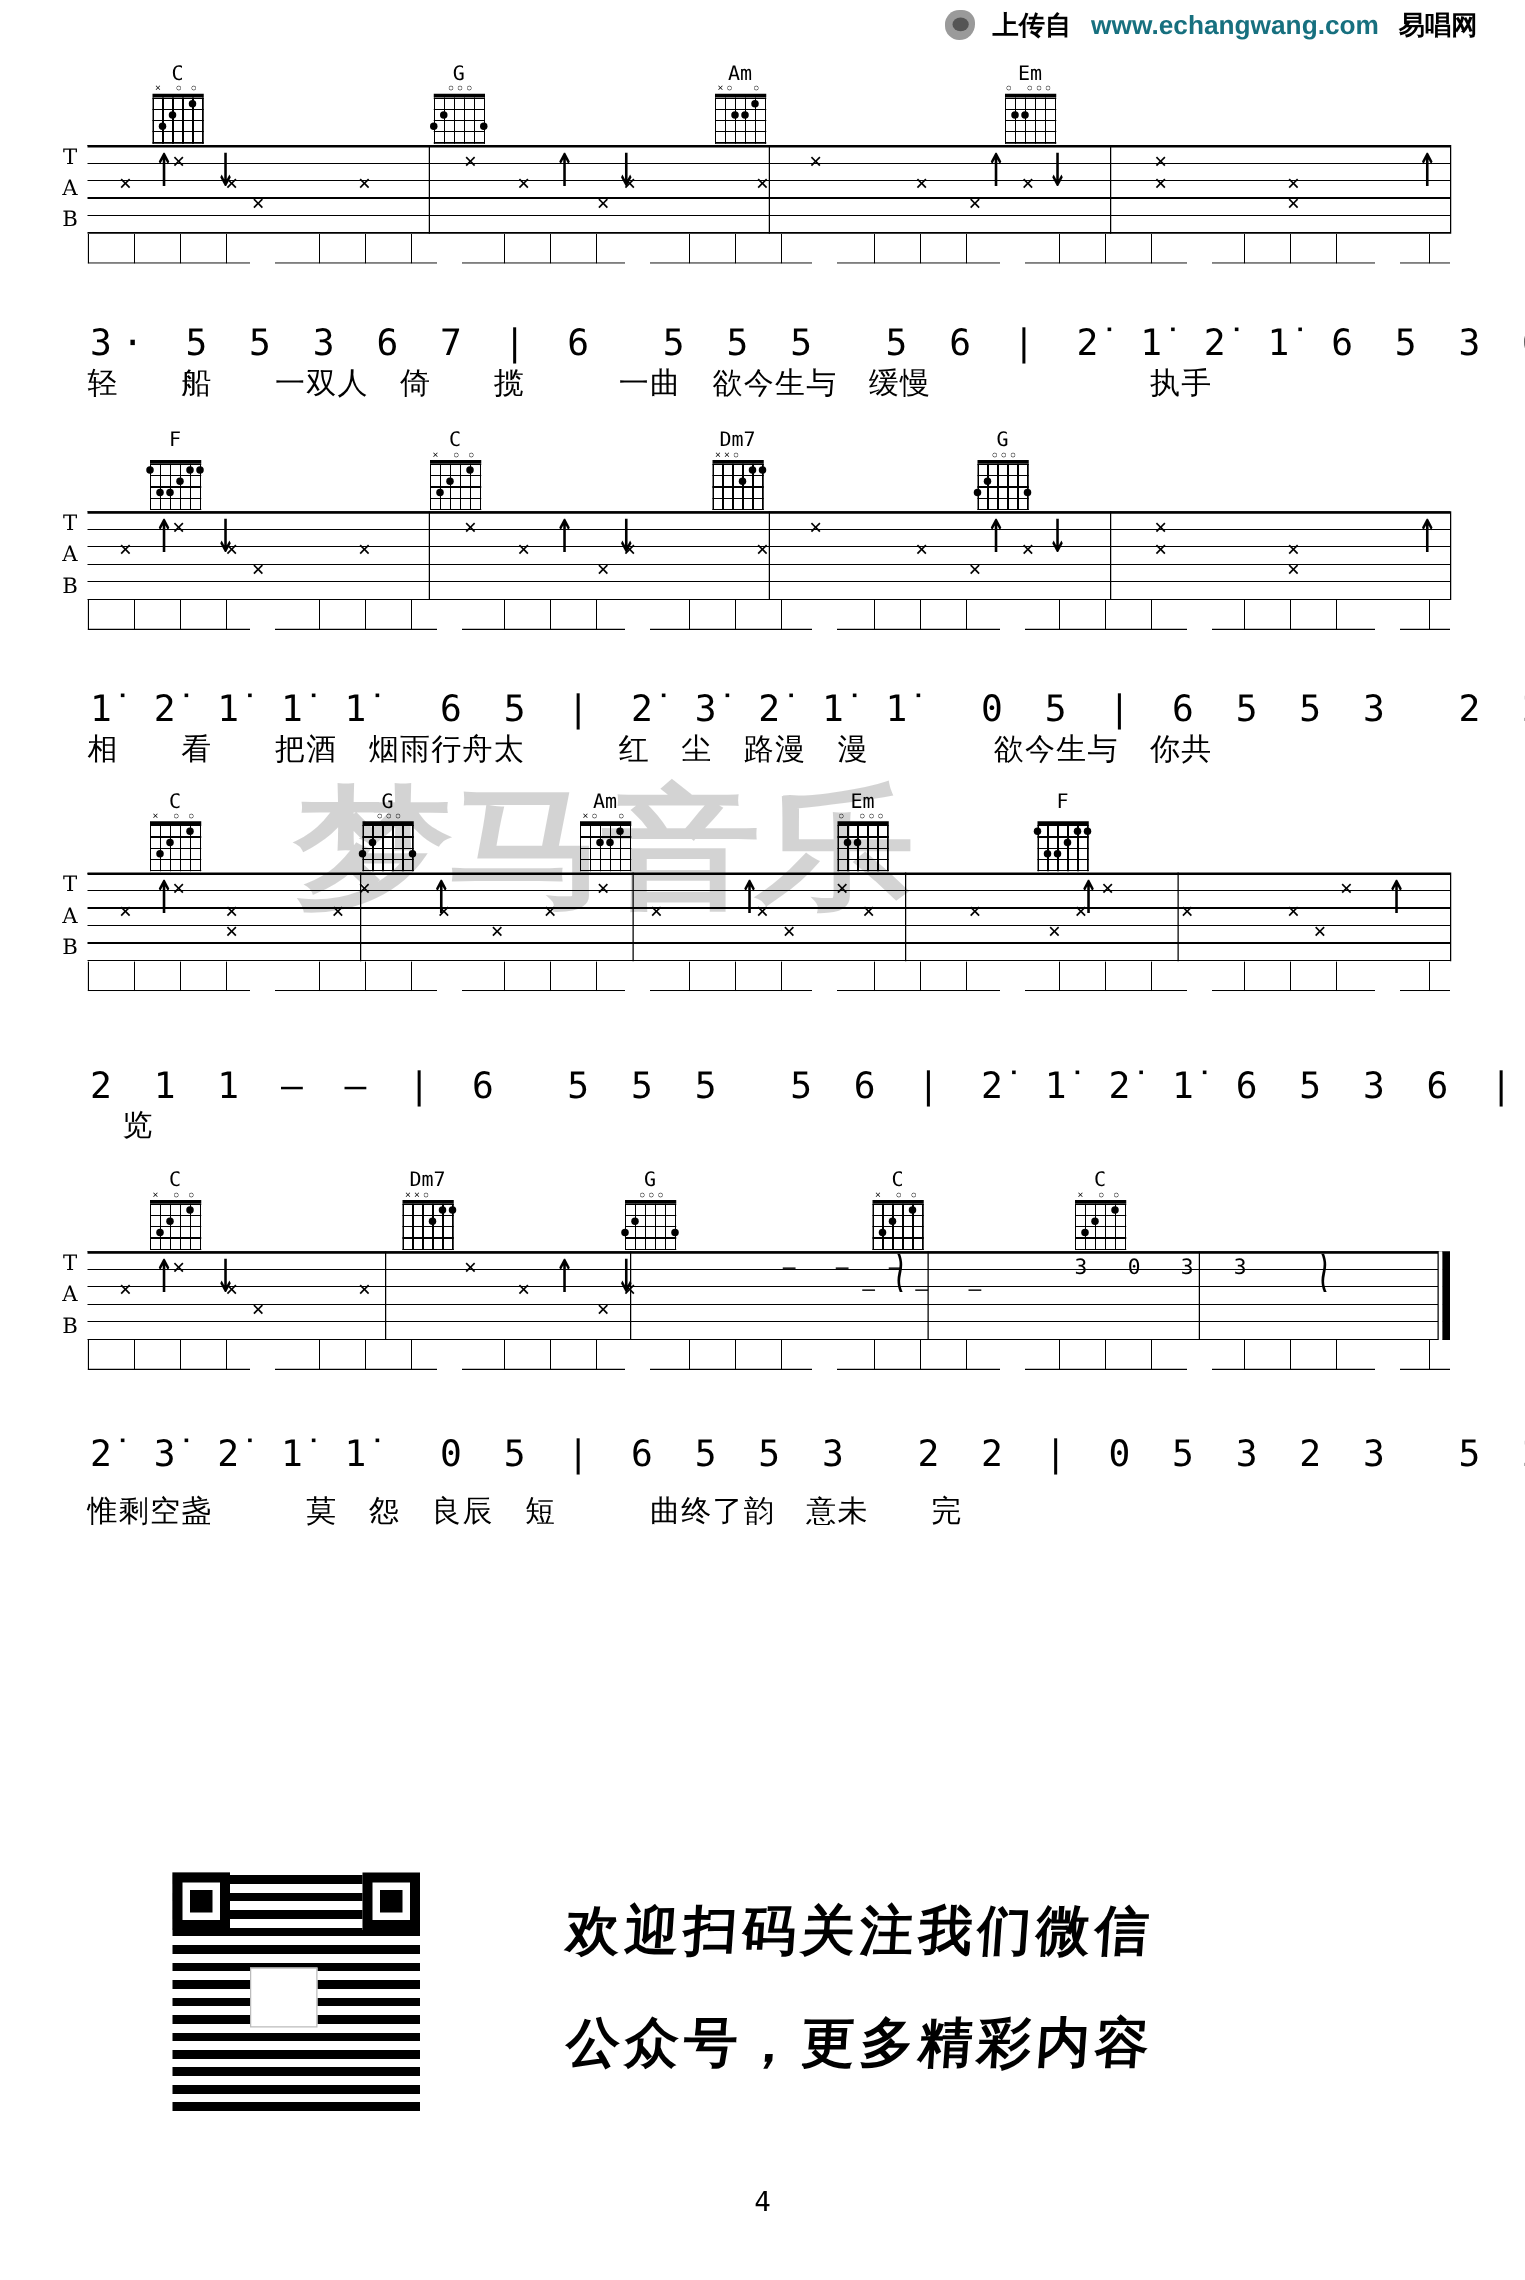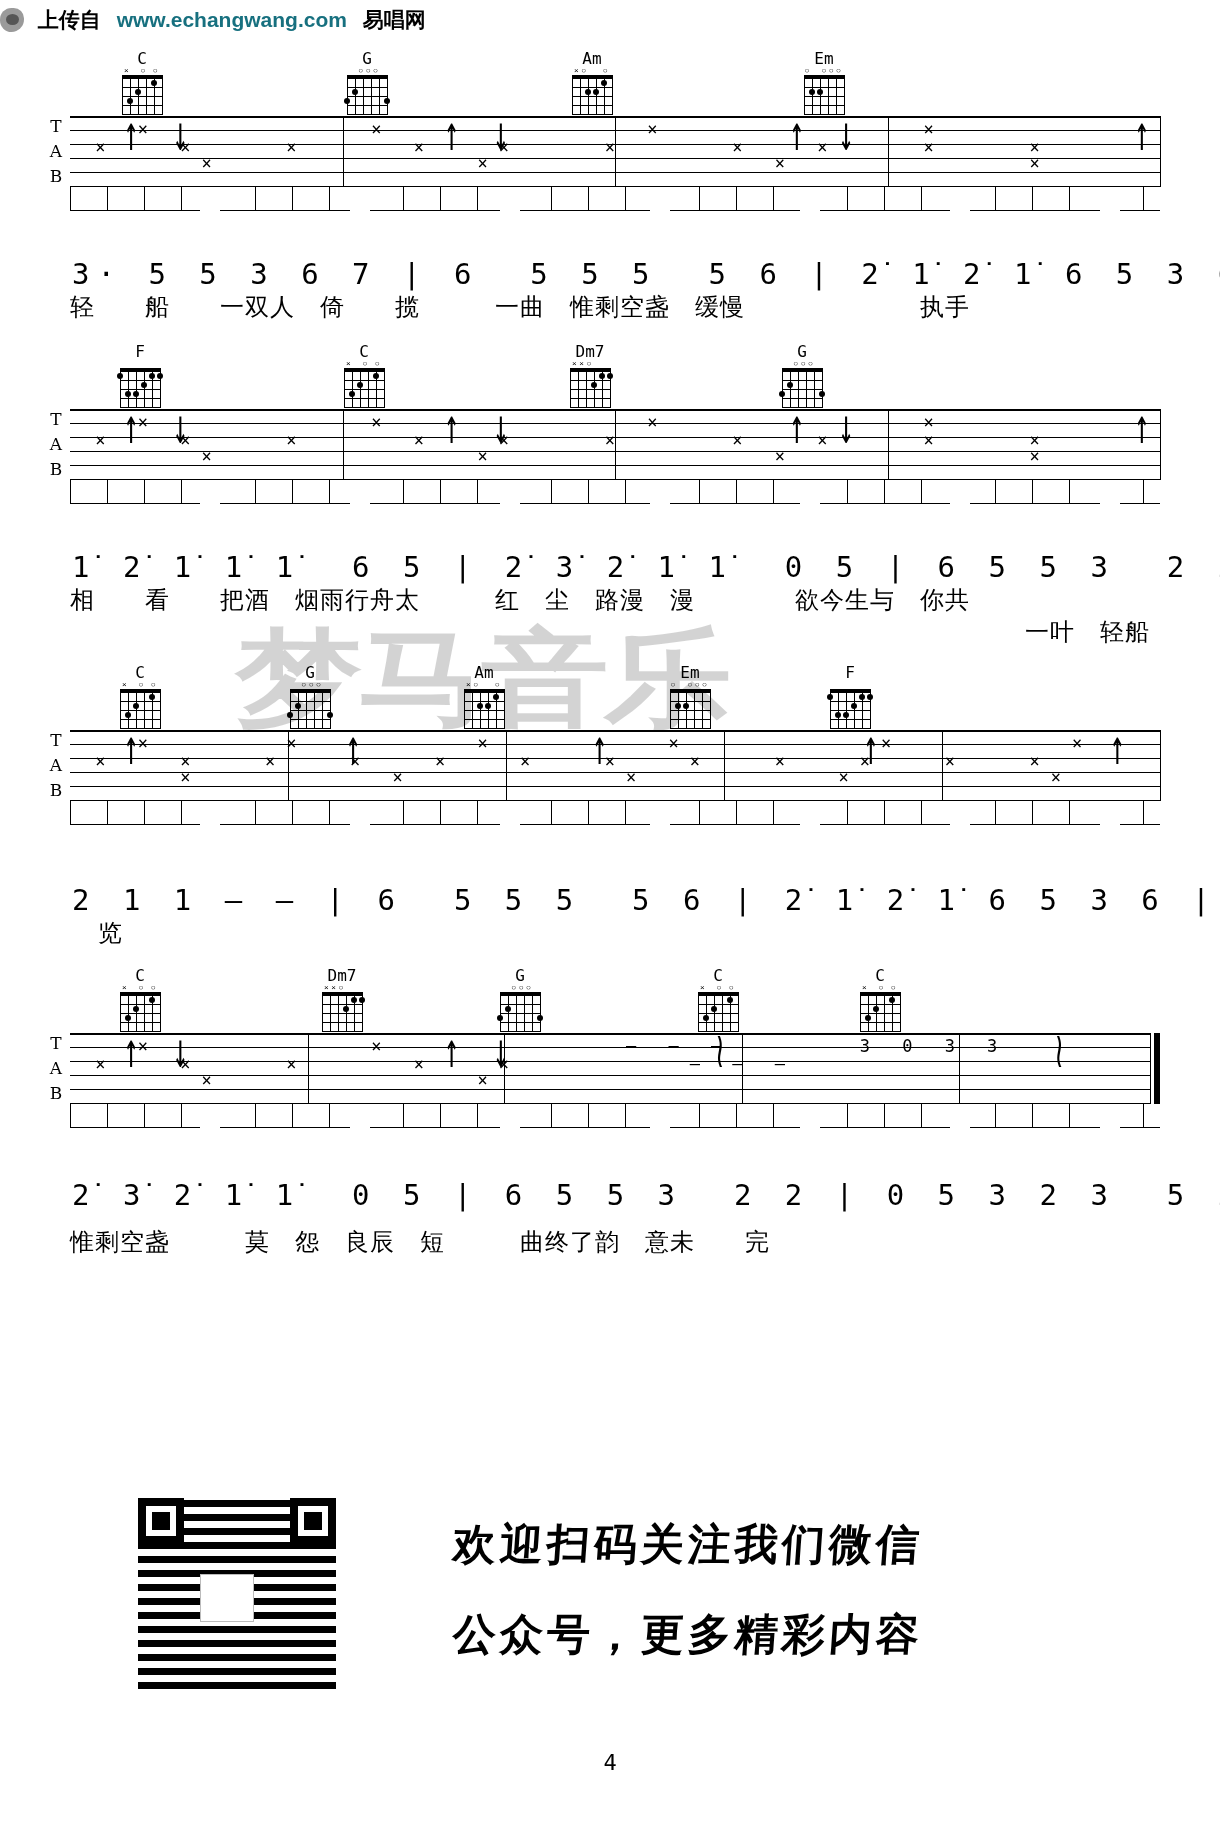--- a/index.html
+++ b/index.html
@@ -7,7 +7,7 @@
         overflow:hidden;font-family:"Liberation Sans",sans-serif;color:#000;}
 
   
-  .hdr{height:30px;padding:6px 38px 0 0;text-align:left;font-size:21px;font-weight:bold;}
+  .hdr{height:30px;padding:6px 38px 0 0;text-align:right;font-size:21px;font-weight:bold;}
   .hdr .pick{display:inline-block;width:24px;height:24px;border-radius:50% 45% 55% 50%;
         background:#9a9a9a;vertical-align:-5px;margin-right:8px;position:relative;}
   .hdr .pick:after{content:"";position:absolute;inset:6px 5px 7px 6px;border-radius:50%;background:#555;}

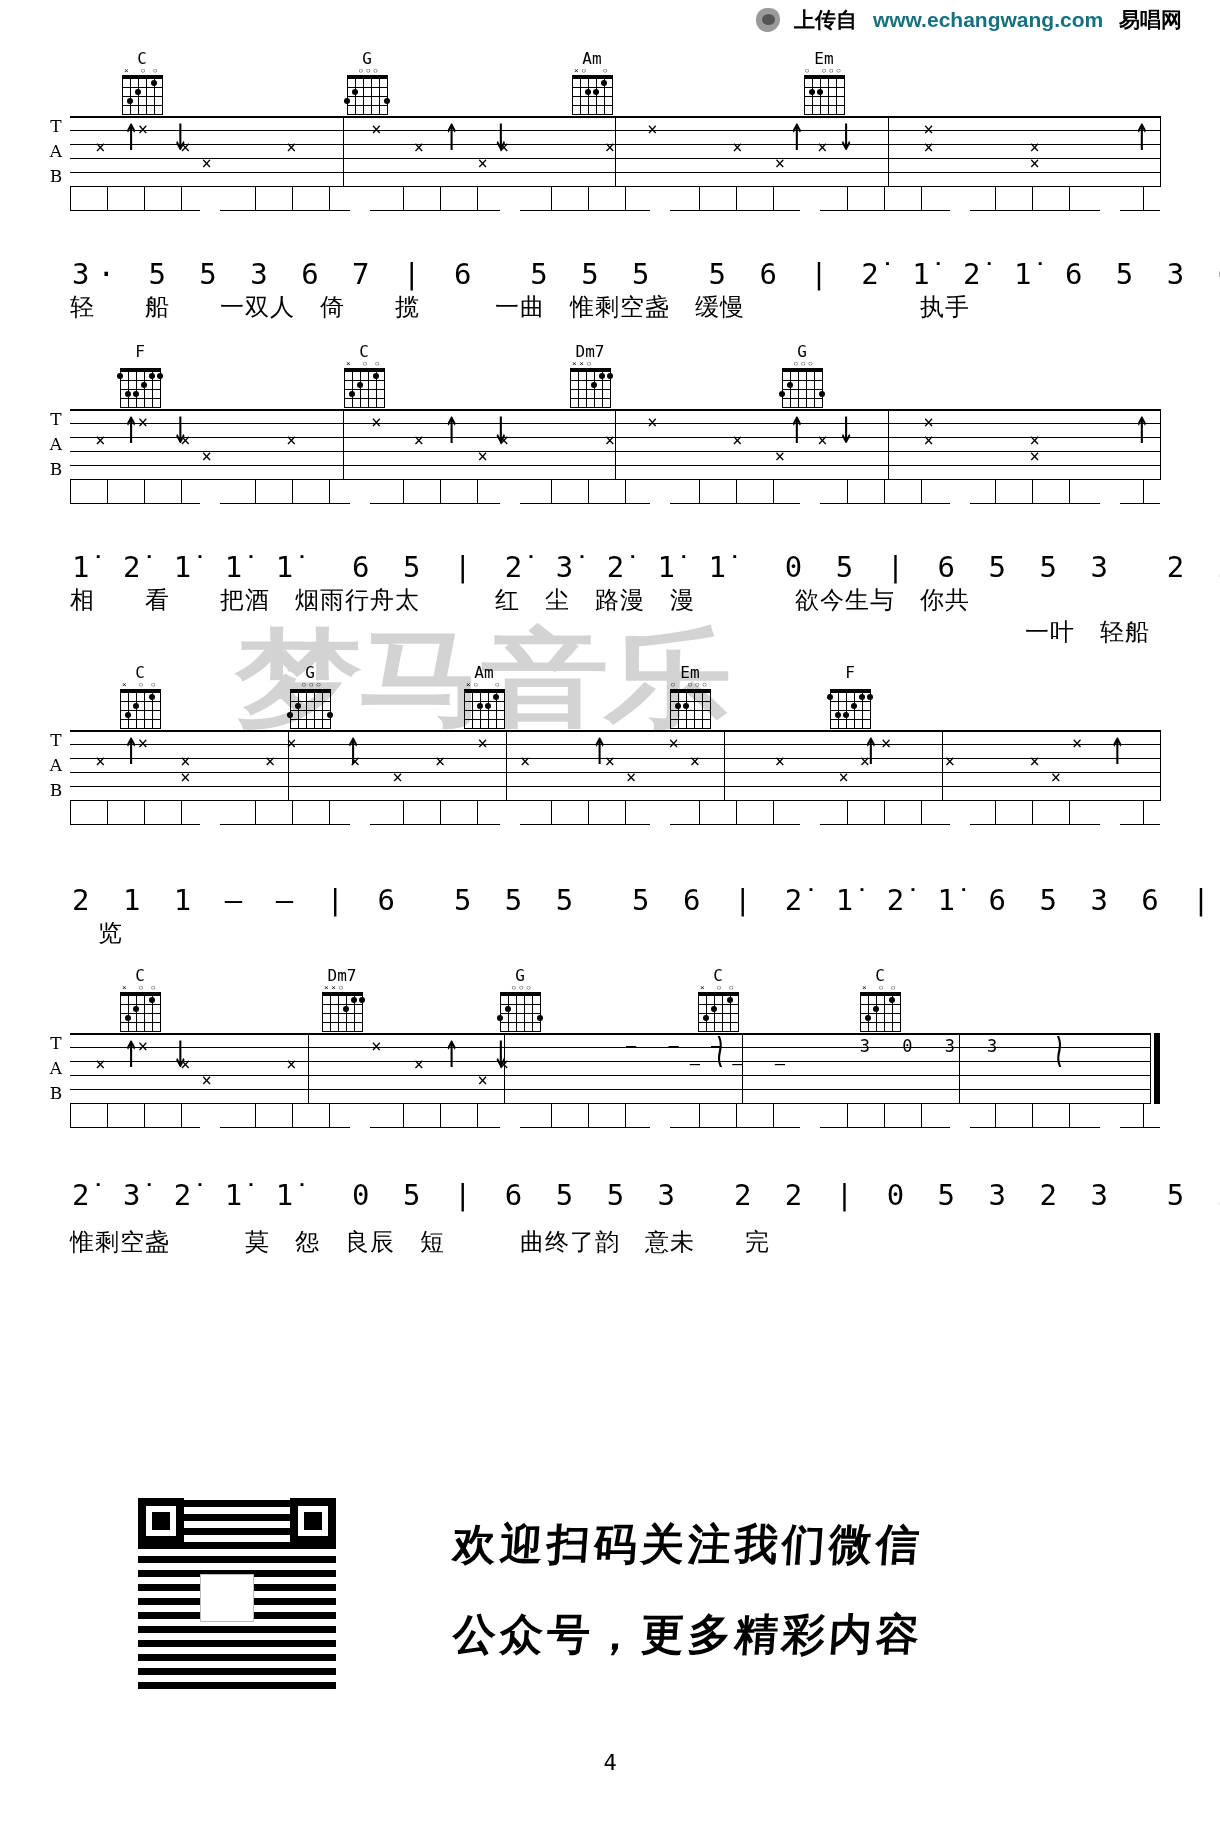--- a/index.html
+++ b/index.html
@@ -140,7 +140,7 @@
     </div>
     <div class="stems"></div>
     <div class="jianpu" style="margin-top:46px;">3· 5 5 3 6 7 | 6  5 5 5  5 6 | 2̇ 1̇ 2̇ 1̇ 6 5 3 6 | 5 – 0 5 6 |</div>
-    <div class="lyr">轻　　船　　一双人　倚　　揽　　　一曲　惟剩空盏　缓慢　　　　　　　执手</div>
+    <div class="lyr">轻　　船　　一双人　倚　　揽　　　一曲　欲今生与　缓慢　　　　　　　执手</div>
   </div>
 
   <div class="sys" style="margin-top:22px;">

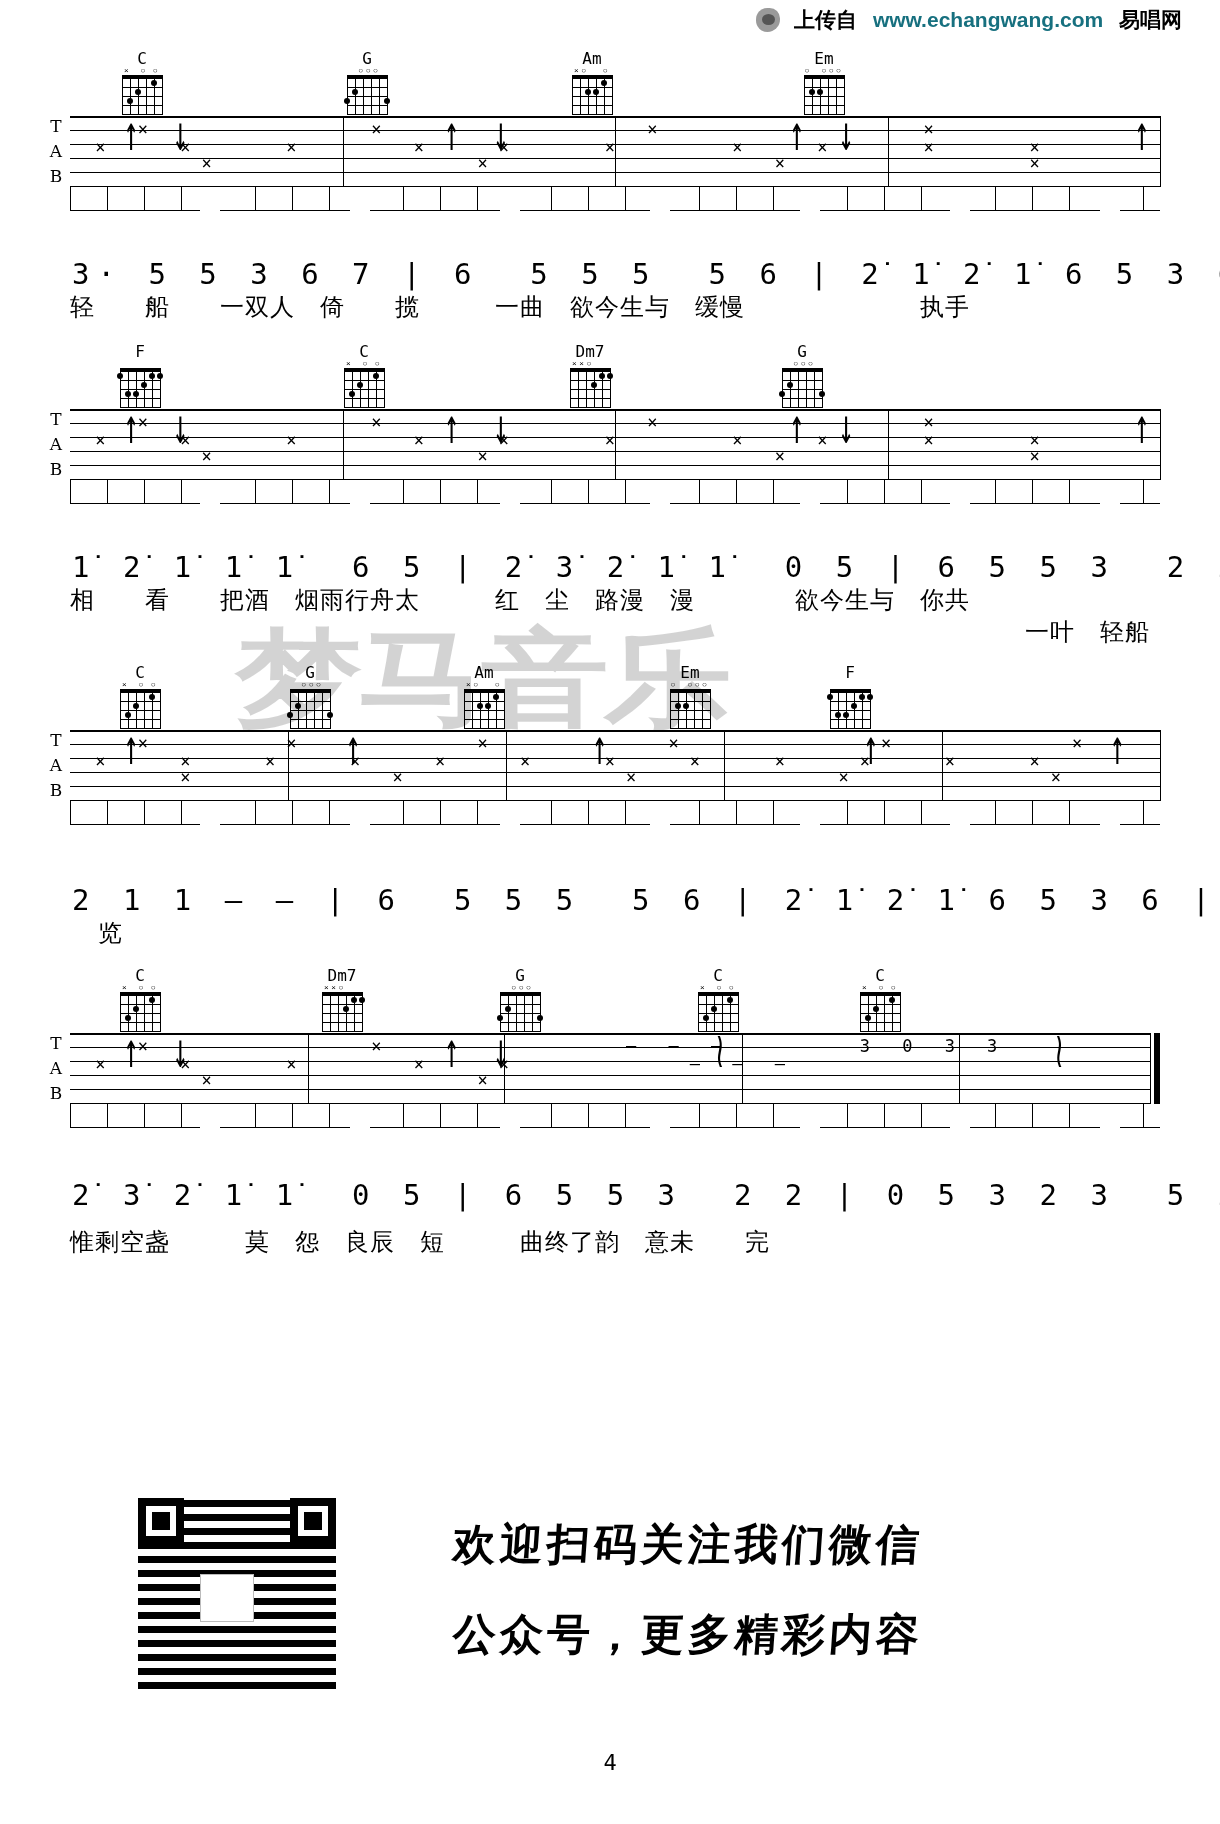--- a/index.html
+++ b/index.html
@@ -203,7 +203,6 @@
     <div class="stems"></div>
     <div class="jianpu" style="margin-top:46px;">1̇ 2̇ 1̇ 1̇ 1̇  6 5 | 2̇ 3̇ 2̇ 1̇ 1̇  0 5 | 6 5 5 3  2 2 | 0 5 3 2 3  6̣ 2 |</div>
     <div class="lyr">相　　看　　把酒　烟雨行舟太　　　红　尘　路漫　漫　　　　欲今生与　你共</div>
-    <div class="lyr right">一叶　轻船</div>
   </div>
 
   <div class="sys" style="margin-top:18px;">

